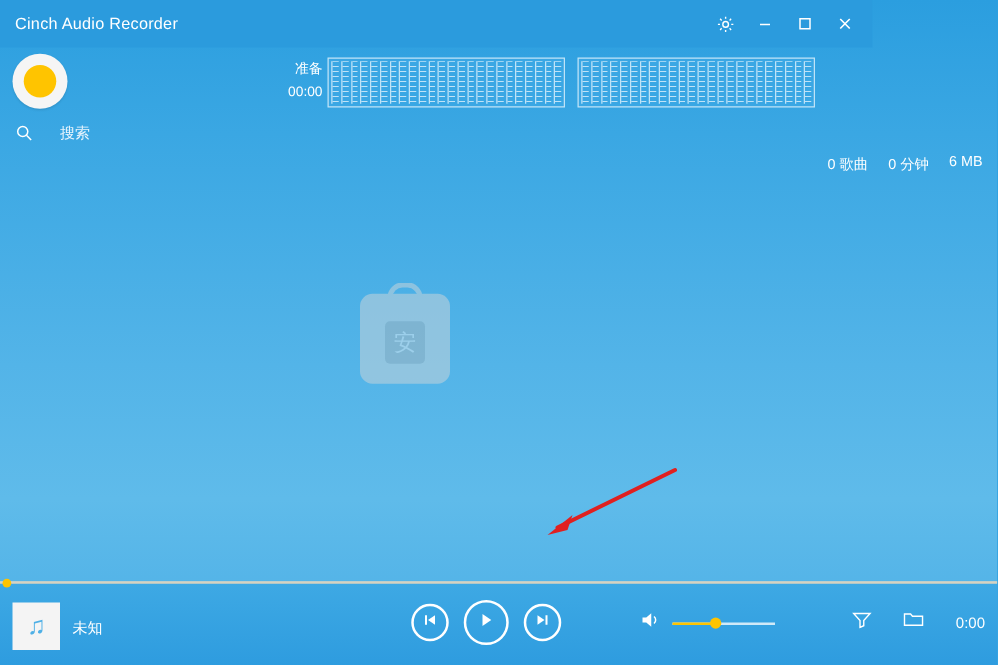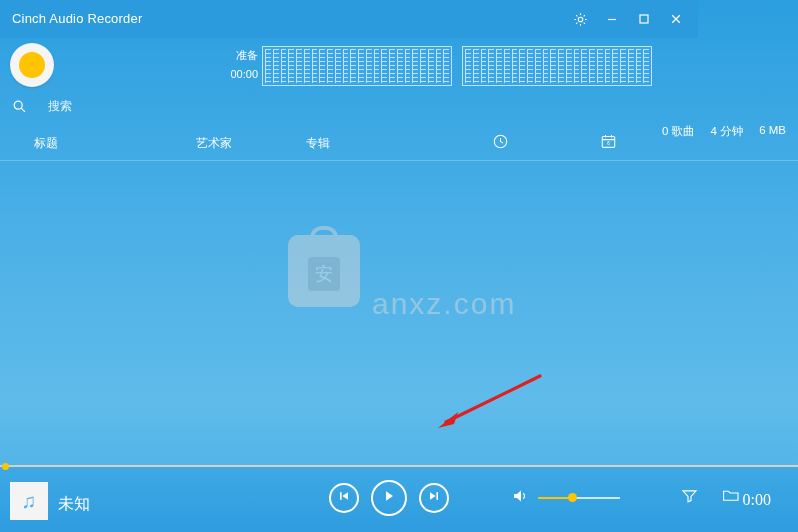--- a/index.html
+++ b/index.html
@@ -481,7 +481,7 @@
     </div>
     <div class="stats">
       <span>0 歌曲</span>
-      <span>4 分钟</span>
+      <span>0 分钟</span>
       <span>6 MB</span>
     </div>
   </div>

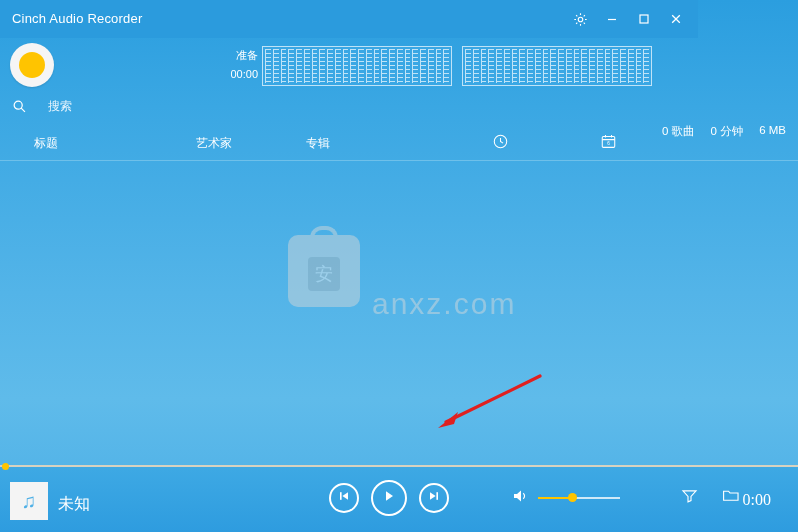--- a/index.html
+++ b/index.html
@@ -486,28 +486,6 @@
     </div>
   </div>
 
-  <div class="colheader">
-    <div class="col col-title">标题</div>
-    <div class="col col-artist">艺术家</div>
-    <div class="col col-album">专辑</div>
-    <div class="col col-clock">
-      <span>
-        <svg width="17" height="17" viewBox="0 0 18 18" fill="none" stroke="#ffffff" stroke-width="1.1">
-          <circle cx="9" cy="9" r="6.6"></circle>
-          <path d="M9 5.2V9l2.7 1.7"></path>
-        </svg>
-      </span>
-    </div>
-    <div class="col col-cal">
-      <span>
-        <svg width="17" height="17" viewBox="0 0 18 18" fill="none" stroke="#ffffff" stroke-width="1.1">
-          <rect x="2.4" y="3.6" width="13.2" height="11.6" rx="1.2"></rect>
-          <path d="M2.4 7h13.2M5.8 2.2v2.6M12.2 2.2v2.6"></path>
-          <text x="9" y="13.2" font-size="5" fill="#ffffff" stroke="none" text-anchor="middle">6</text>
-        </svg>
-      </span>
-    </div>
-  </div>
 
   <div class="listarea">
     <div class="watermark">

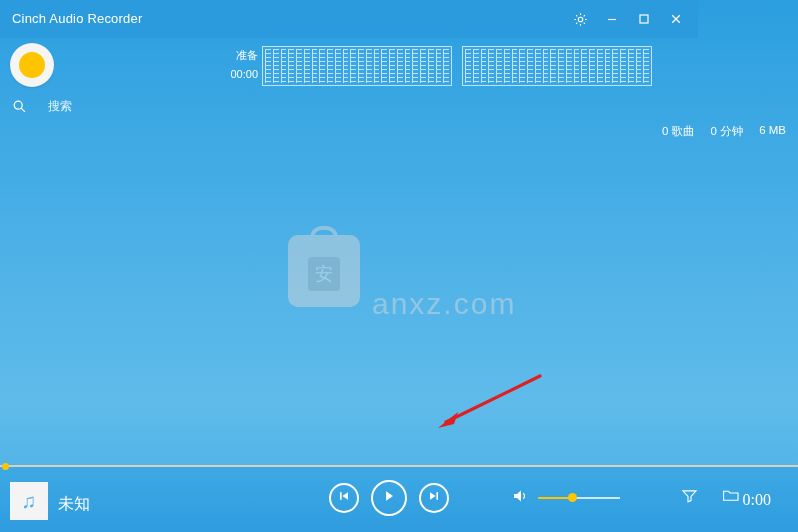--- a/index.html
+++ b/index.html
@@ -492,7 +492,6 @@
       <div class="wm-bag">
         <div class="wm-bag-inner">安</div>
       </div>
-      <div class="wm-text-sub">anxz.com</div>
     </div>
     <svg class="red-arrow" viewBox="0 0 120 60">
       <path d="M112 4 L18 50" stroke="#e02020" stroke-width="3.2" fill="none" stroke-linecap="round"></path>

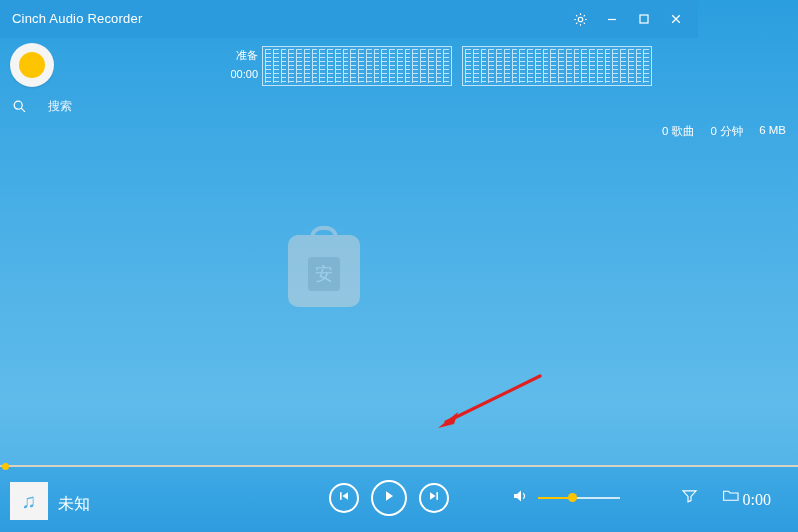--- a/index.html
+++ b/index.html
@@ -292,7 +292,7 @@
     position: absolute;
     left: 58px;
     top: 28px;
-    font-size: 16px;
+    font-size: 12px;
     color: #ffffff;
   }
   .transport {

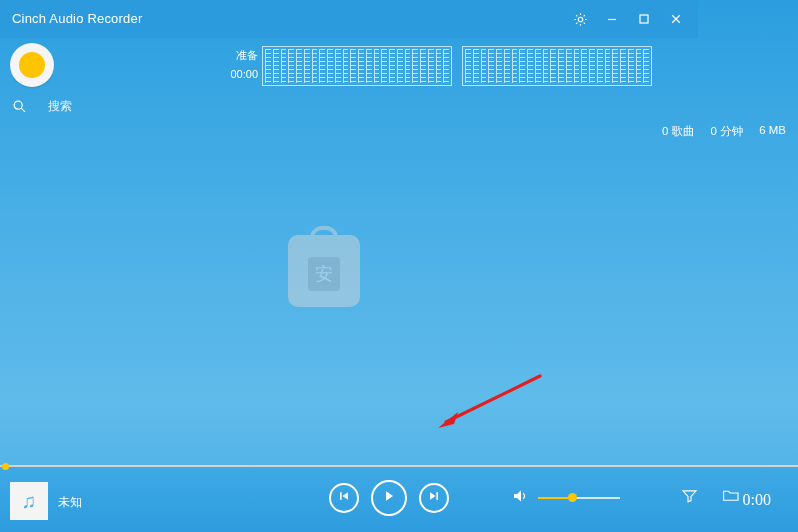--- a/index.html
+++ b/index.html
@@ -357,11 +357,10 @@
   }
   .time-right {
     position: absolute;
-    right: 27px;
+    right: 10px;
     top: 25px;
-    font-size: 16px;
-    color: #ffffff;
-    font-family: Liberation Serif, serif;
+    font-size: 12px;
+    color: #ffffff;
   }
   .icon-btn { cursor: pointer; display: block; }
 </style>

